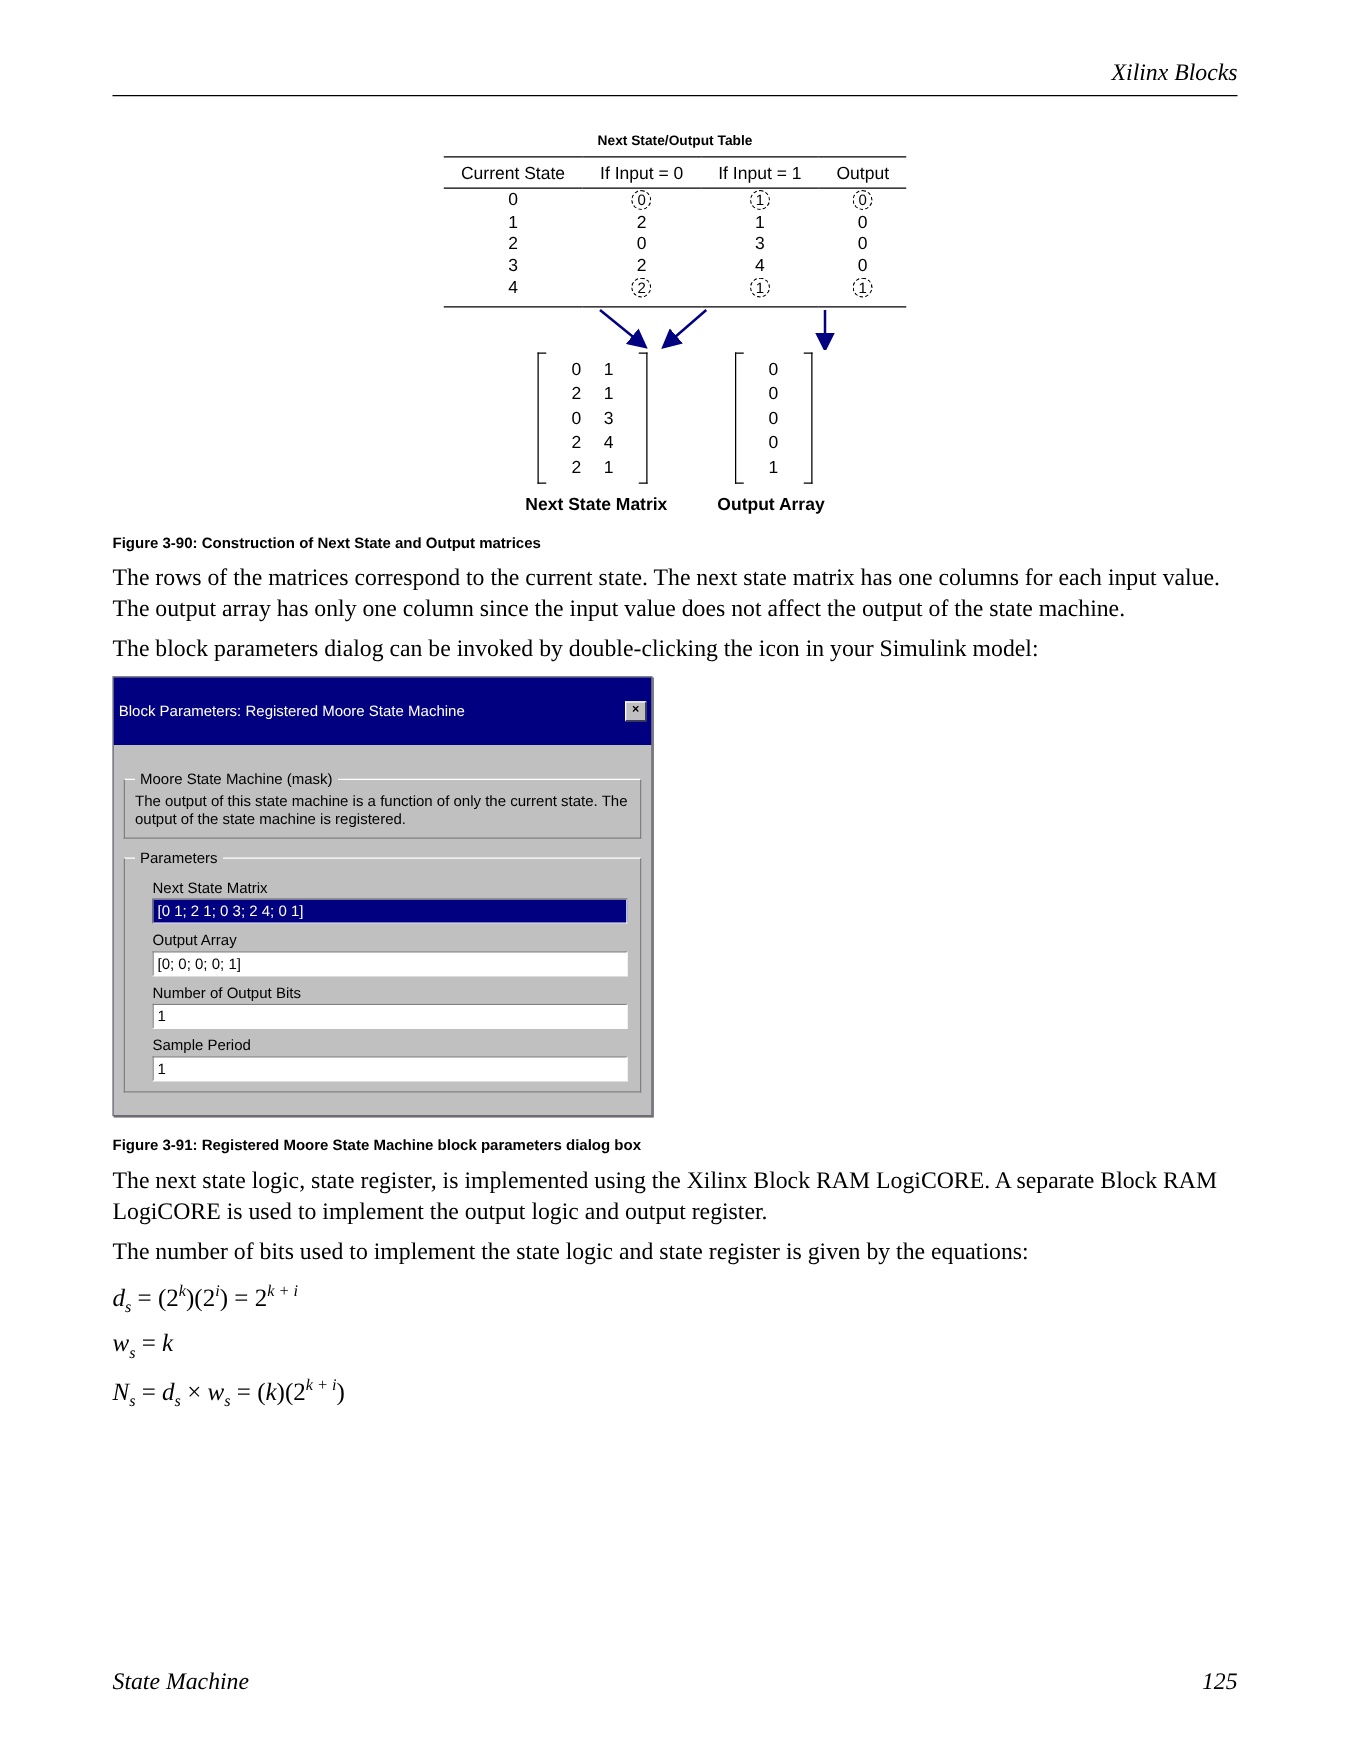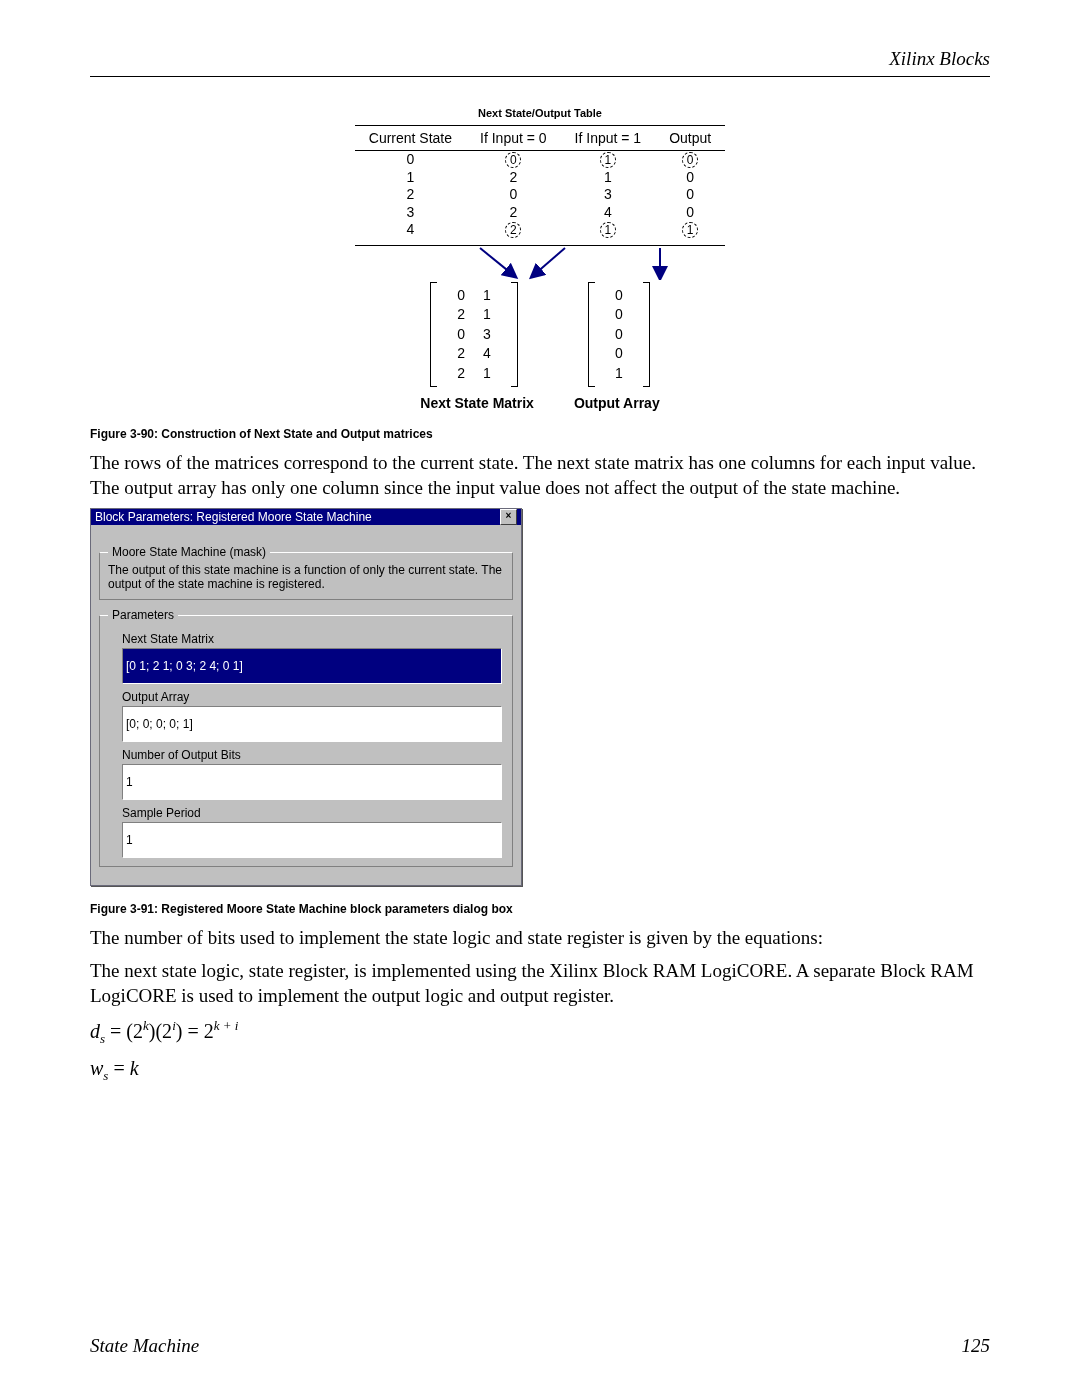--- a/index.html
+++ b/index.html
@@ -332,6 +332,7 @@
   <p class="body-text">The rows of the matrices correspond to the current state.  The next state matrix has one columns for each input value. The output array has only one column since the input value does not affect the output of the state machine.</p>
 
 
+  <p class="body-text">The block parameters dialog can be invoked by double-clicking the icon in your Simulink model:</p>
 
   <div class="dialog">
     <div class="dlg-title">

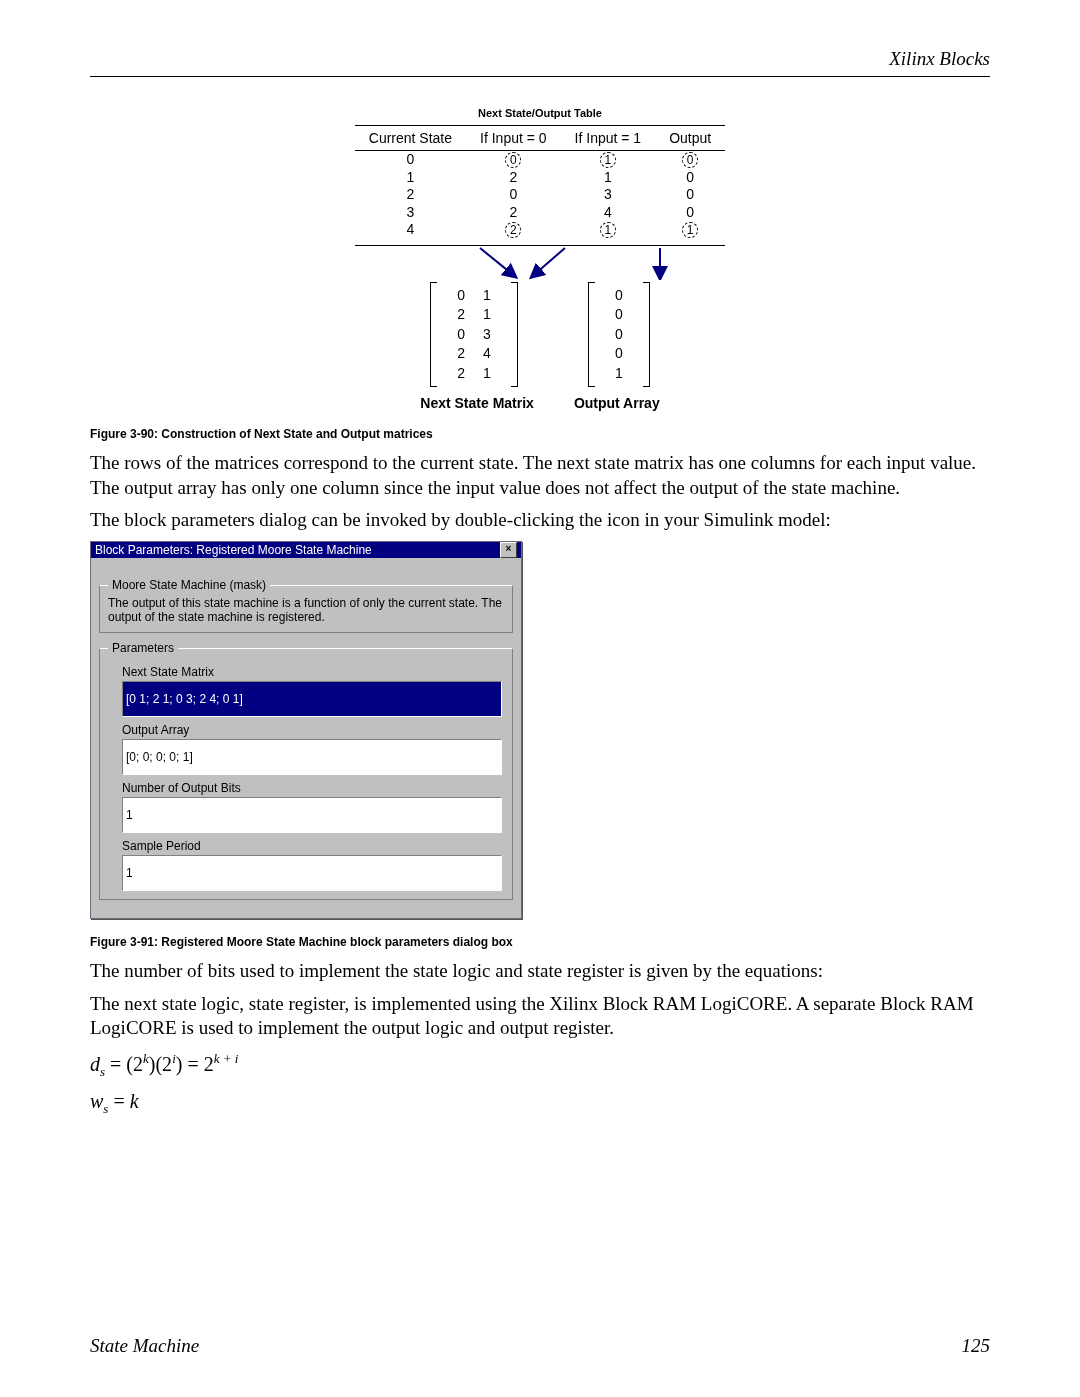--- a/index.html
+++ b/index.html
@@ -132,7 +132,7 @@
   .dlg-title {
     background: #000080;
     color: #fff;
-    padding: 0 4px;
+    padding: 19px 4px;
     display: flex;
     justify-content: space-between;
     align-items: center;

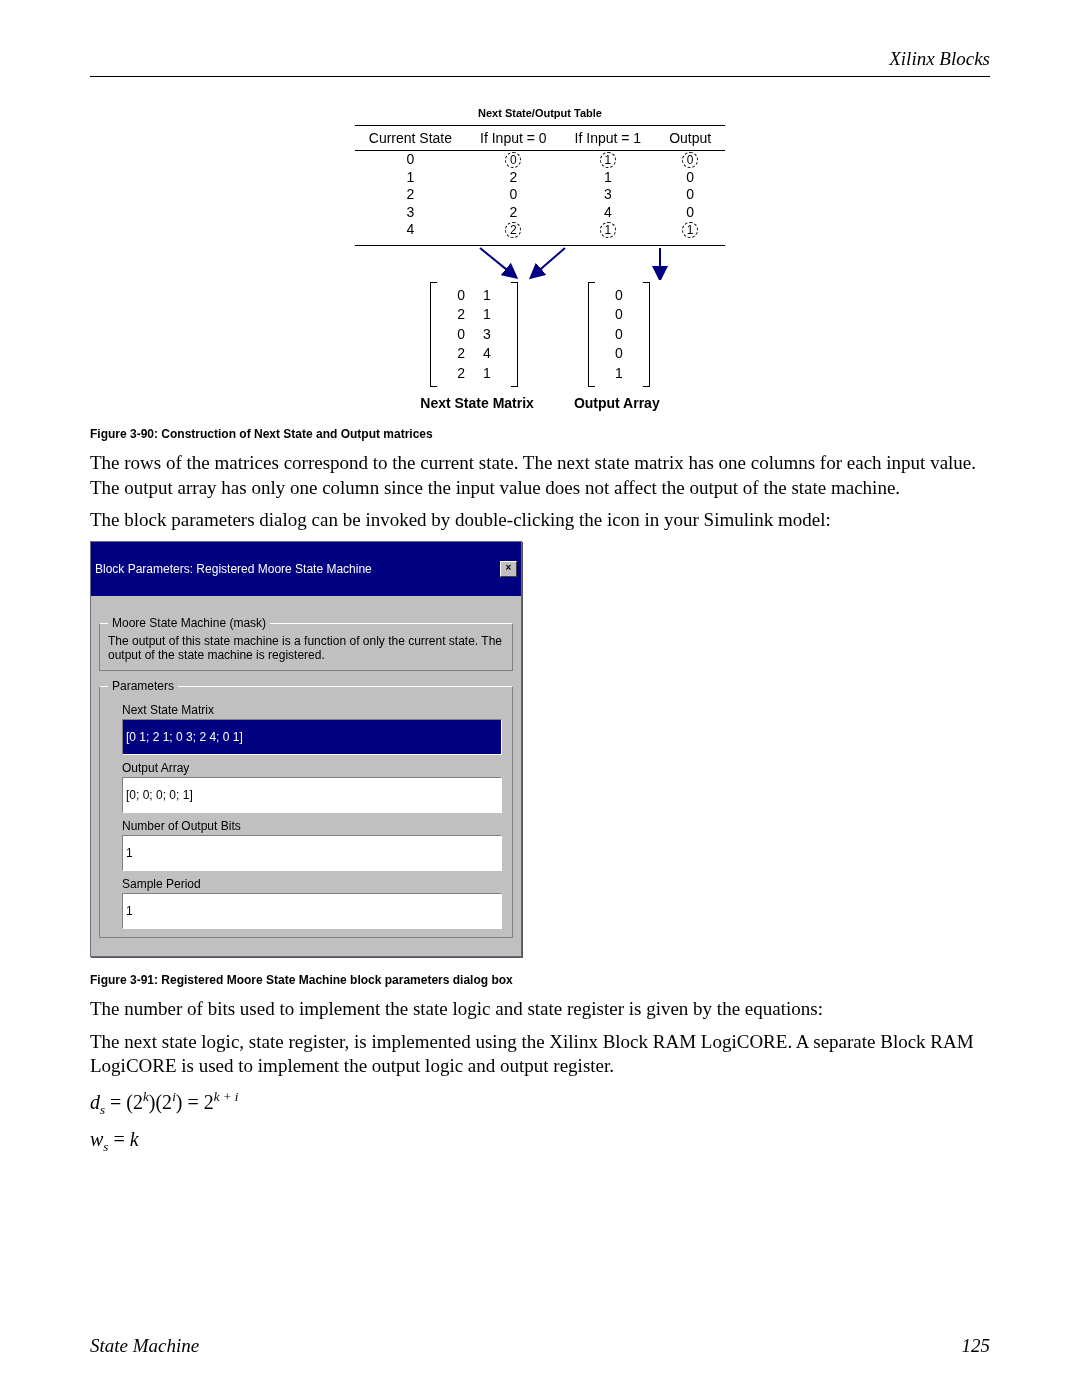--- a/index.html
+++ b/index.html
@@ -170,7 +170,7 @@
   .dlg-input {
     width: 380px;
     margin-left: 14px;
-    height: 36px;
+    height: 20px;
     background: #fff;
     border: 1px solid #808080;
     border-right-color: #fff;

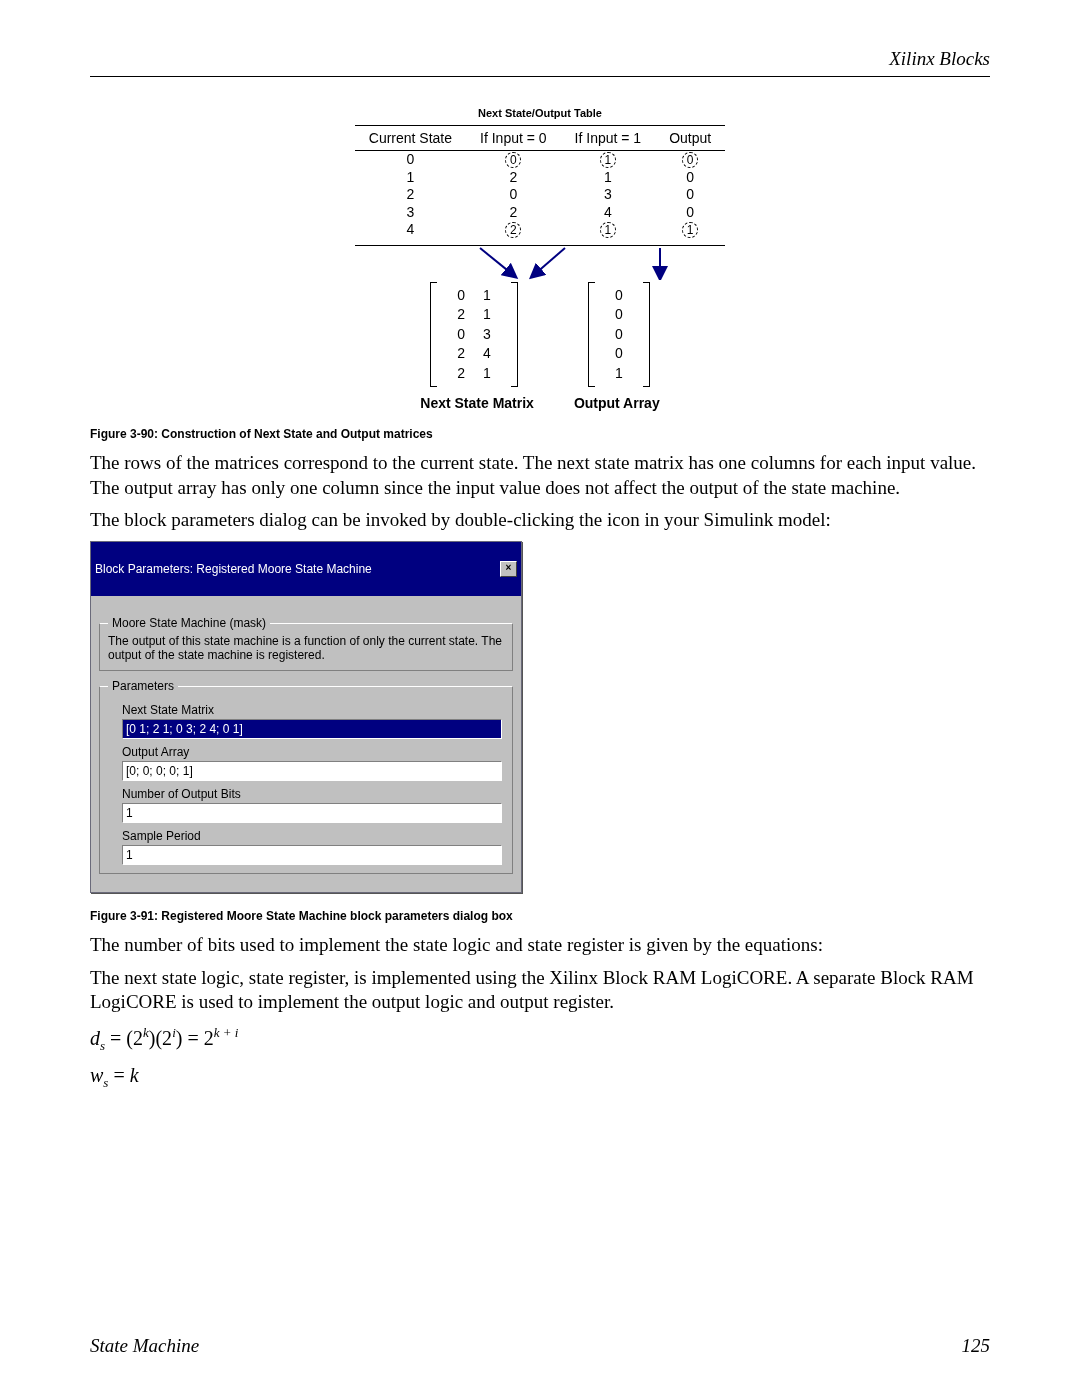--- a/index.html
+++ b/index.html
@@ -364,8 +364,8 @@
 
   <div class="figcaption">Figure 3-91:   Registered Moore State Machine block parameters dialog box</div>
 
+  <p class="body-text">The next state logic, state register, is implemented using the Xilinx Block RAM LogiCORE. A separate Block RAM LogiCORE is used to implement the output logic and output register.</p>
   <p class="body-text">The number of bits used to implement the state logic and state register is given by the equations:</p>
-  <p class="body-text">The next state logic, state register, is implemented using the Xilinx Block RAM LogiCORE. A separate Block RAM LogiCORE is used to implement the output logic and output register.</p>
 
   <div class="eqblock">
     d<sub>s</sub>&nbsp;<span class="rm">=</span>&nbsp;<span class="rm">(2</span><sup>k</sup><span class="rm">)(2</span><sup>i</sup><span class="rm">)</span>&nbsp;<span class="rm">=</span>&nbsp;<span class="rm">2</span><sup>k&nbsp;+&nbsp;i</sup>

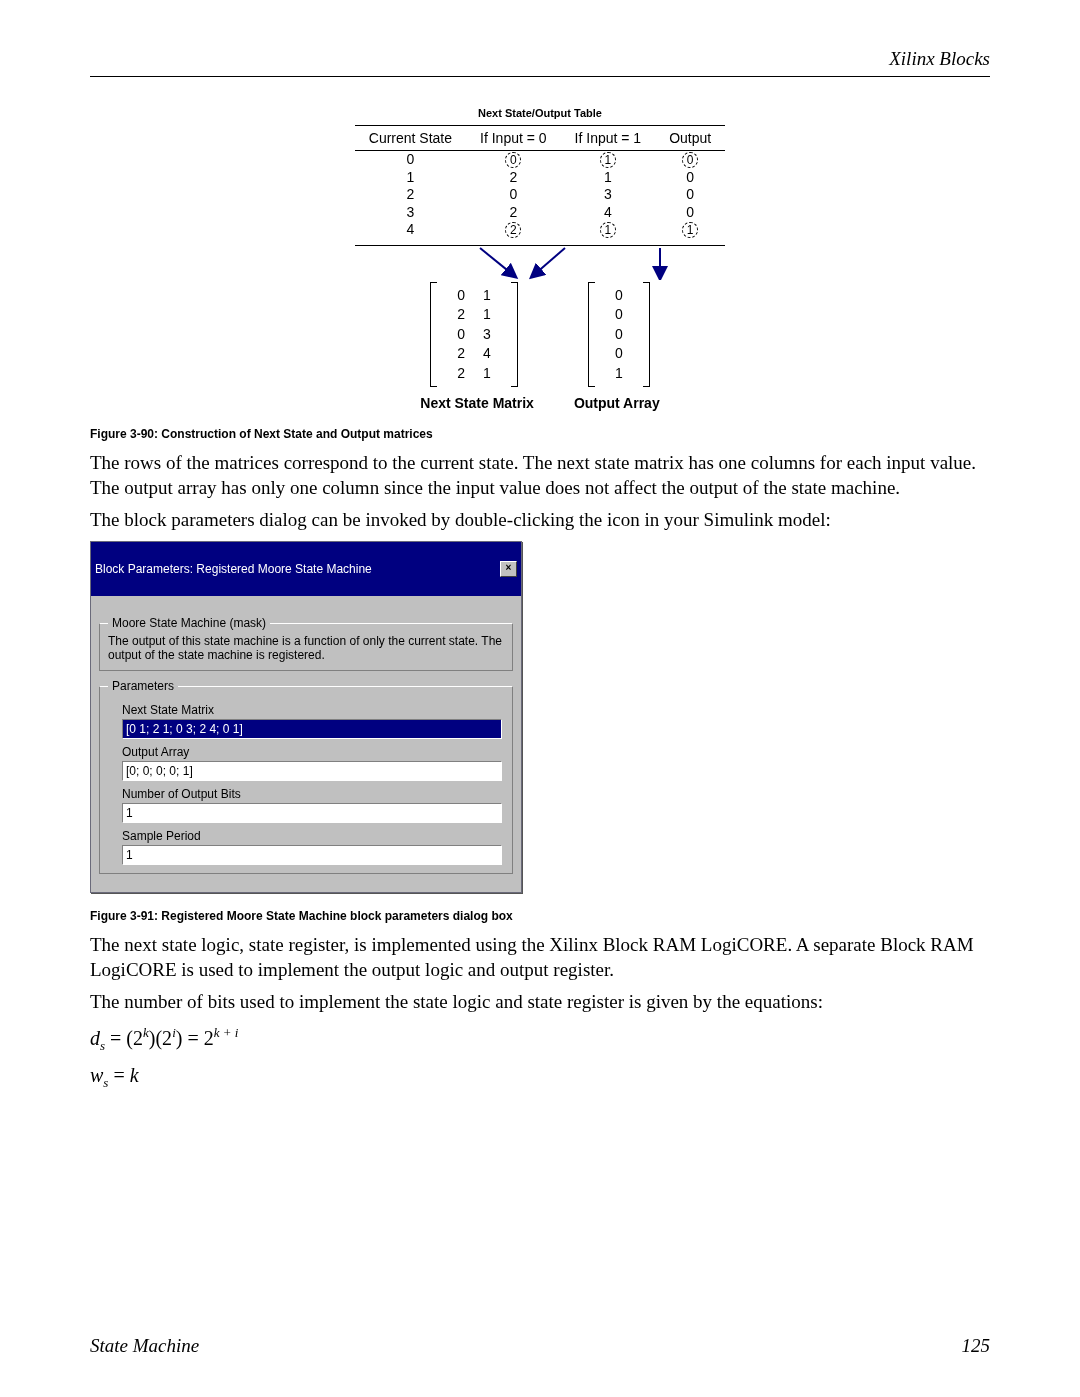--- a/index.html
+++ b/index.html
@@ -373,6 +373,9 @@
   <div class="eqblock">
     w<sub>s</sub>&nbsp;<span class="rm">=</span>&nbsp;k
   </div>
+  <div class="eqblock">
+    N<sub>s</sub>&nbsp;<span class="rm">=</span>&nbsp;d<sub>s</sub>&nbsp;<span class="rm">×</span>&nbsp;w<sub>s</sub>&nbsp;<span class="rm">=</span>&nbsp;<span class="rm">(</span>k<span class="rm">)(2</span><sup>k&nbsp;+&nbsp;i</sup><span class="rm">)</span>
+  </div>
 
   <div class="footer">
     <span>State Machine</span>

